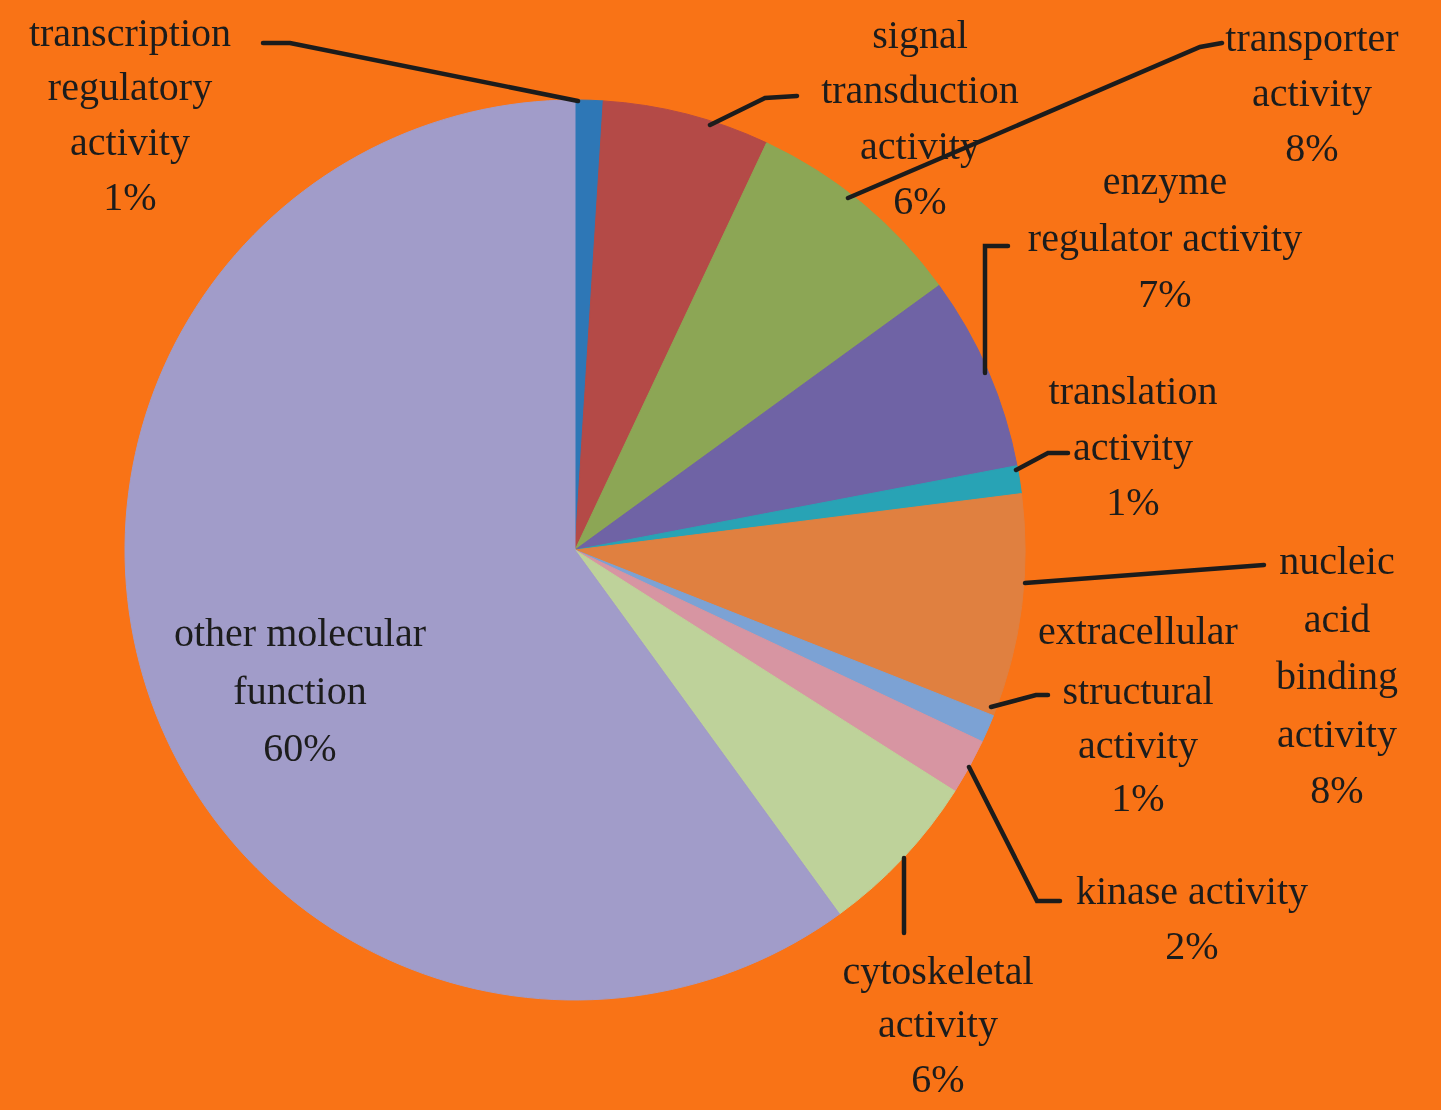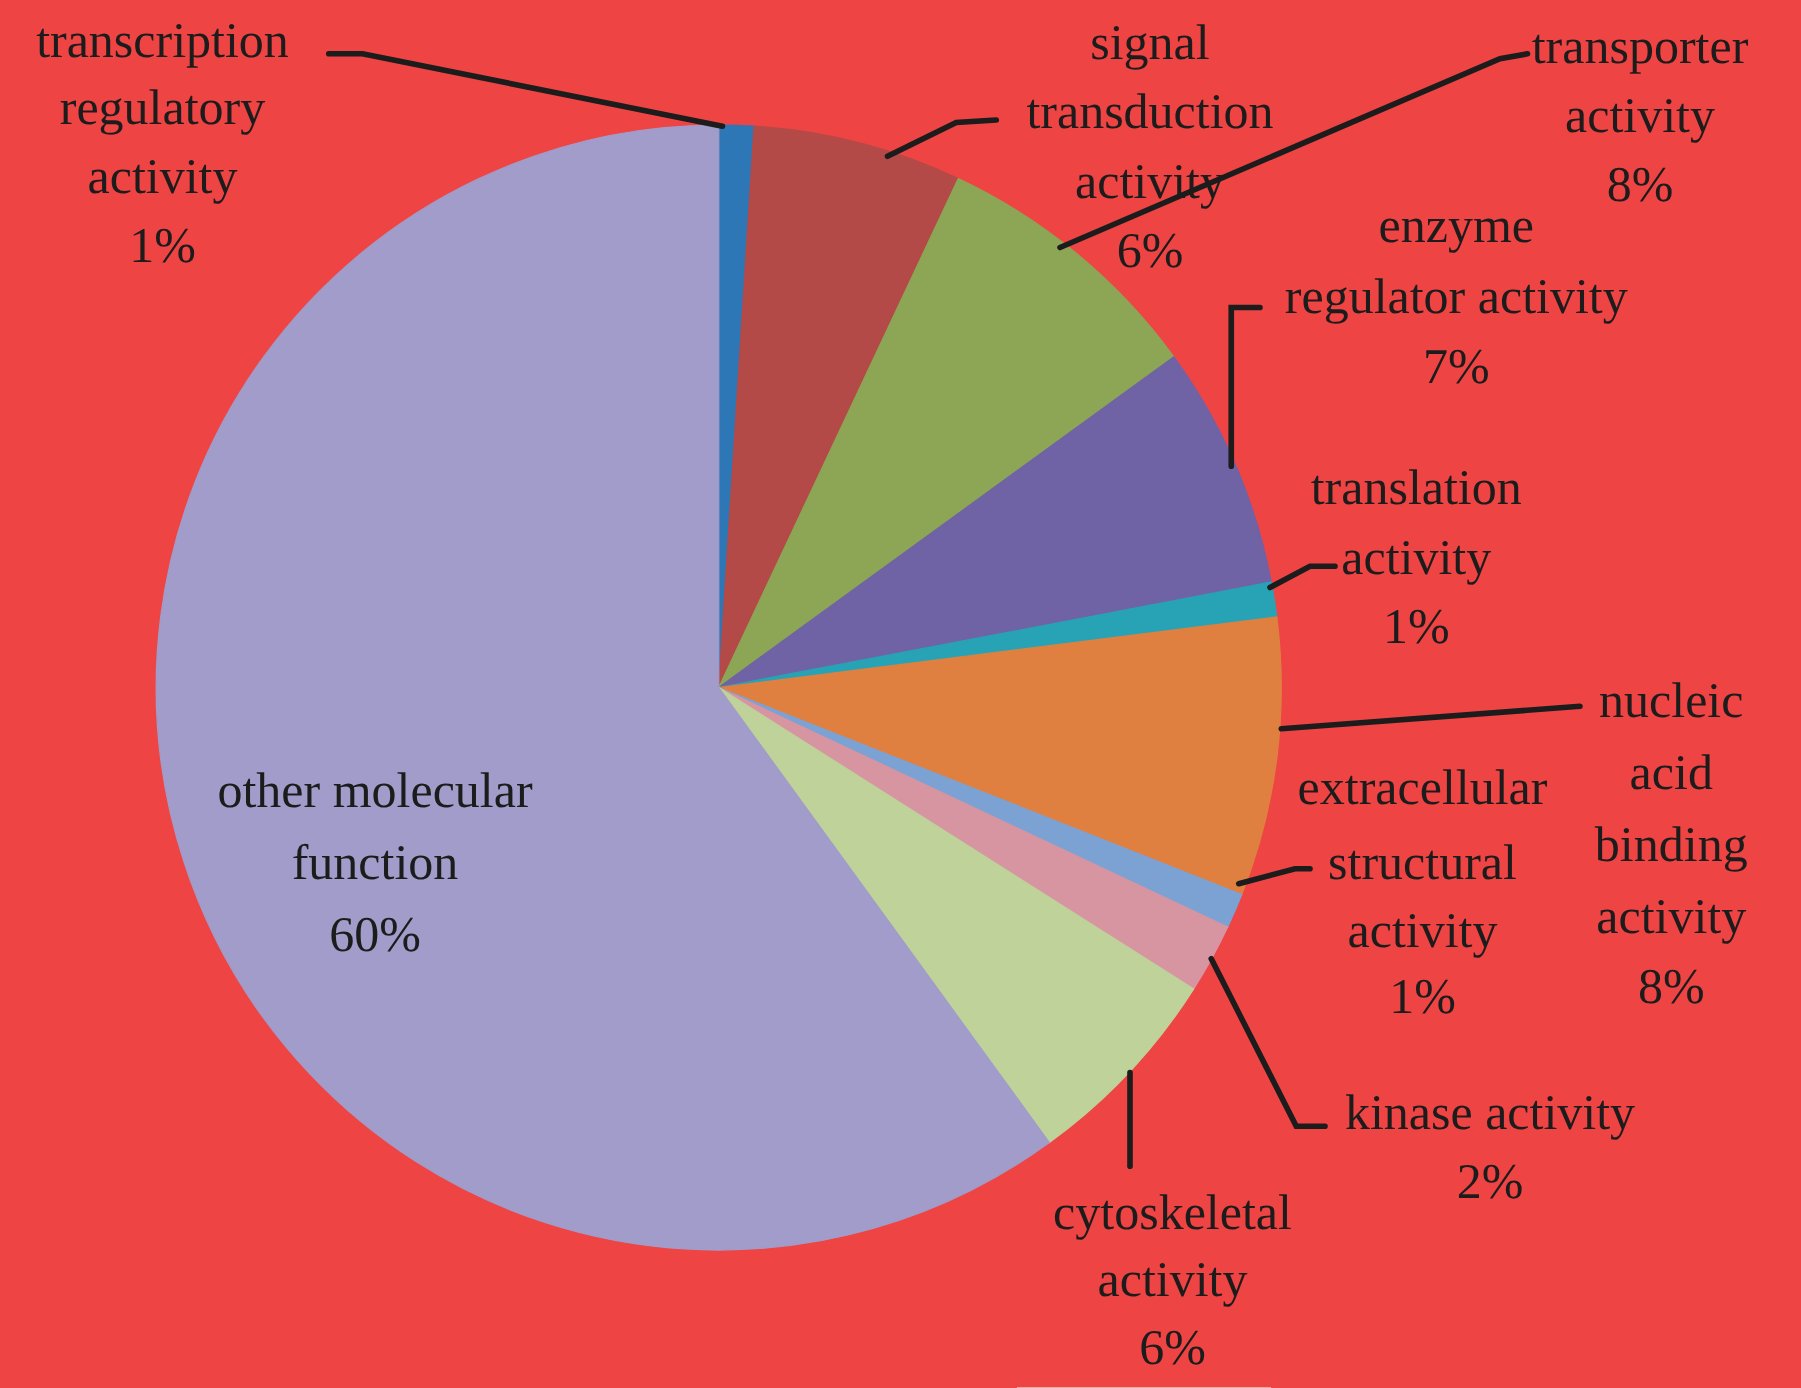--- a/index.html
+++ b/index.html
@@ -11,7 +11,7 @@
     position: relative;
     width: 1441px;
     height: 1110px;
-    background: #ef4444;
+    background: #f97316;
     overflow: hidden;
   }
   svg { display: block; }

